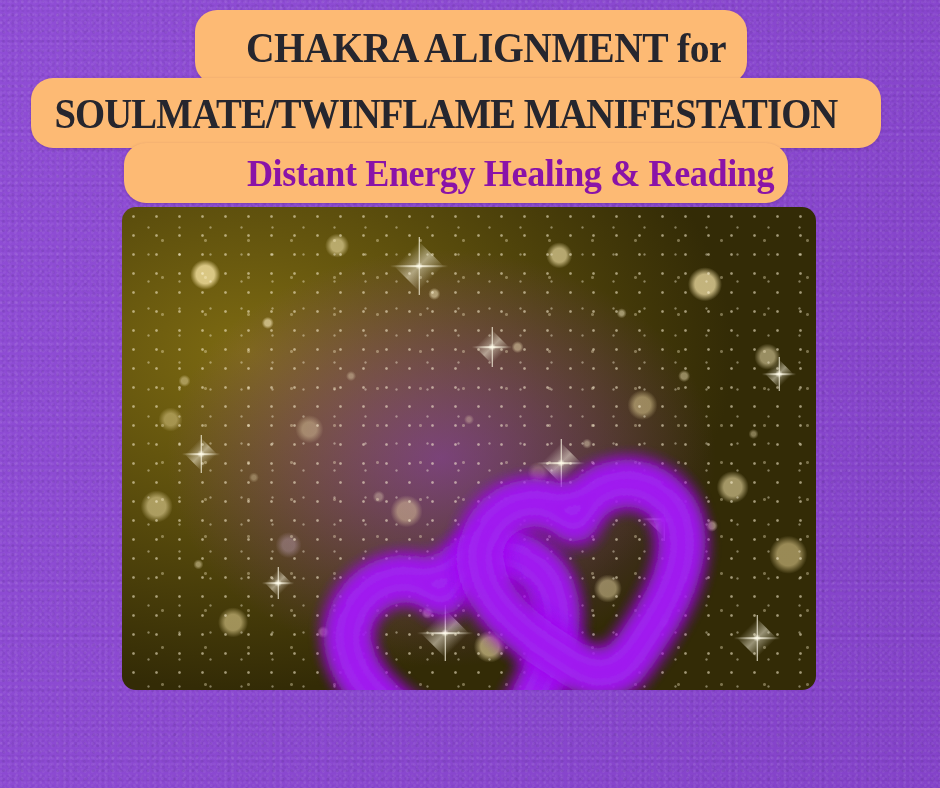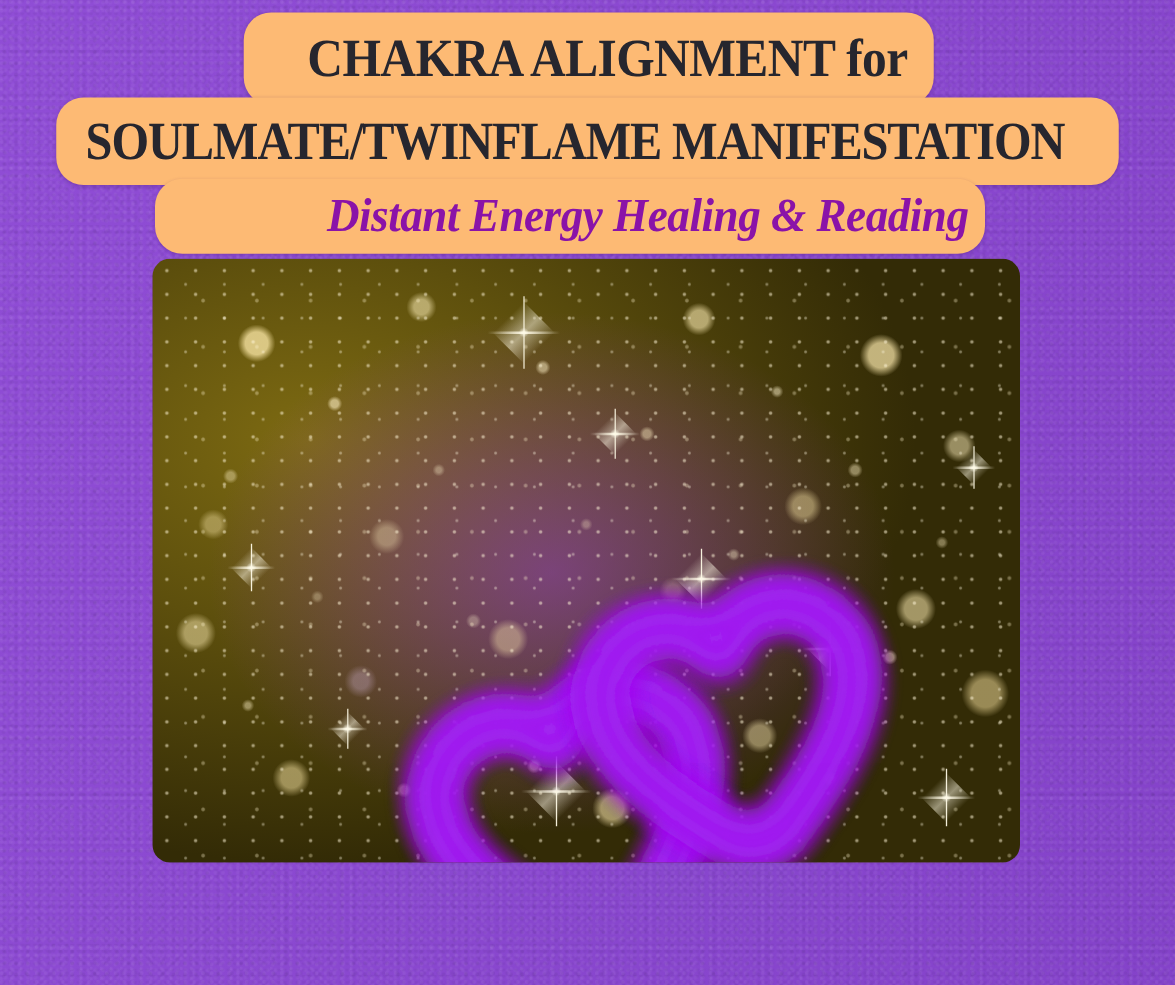--- a/index.html
+++ b/index.html
@@ -143,7 +143,7 @@
     padding-left:28px;
   }
   #banner-1{ left:195px; top:10px;  width:552px; height:74px; }
-  #banner-2{ left:45px;  top:78px;  width:850px; height:70px; }
+  #banner-2{ left:31px;  top:78px;  width:850px; height:70px; }
   #banner-3{ left:124px; top:143px; width:664px; height:60px;font-style:italic; }
   #banner-4{ left:224px; top:203px; width:464px; height:70px; }
 

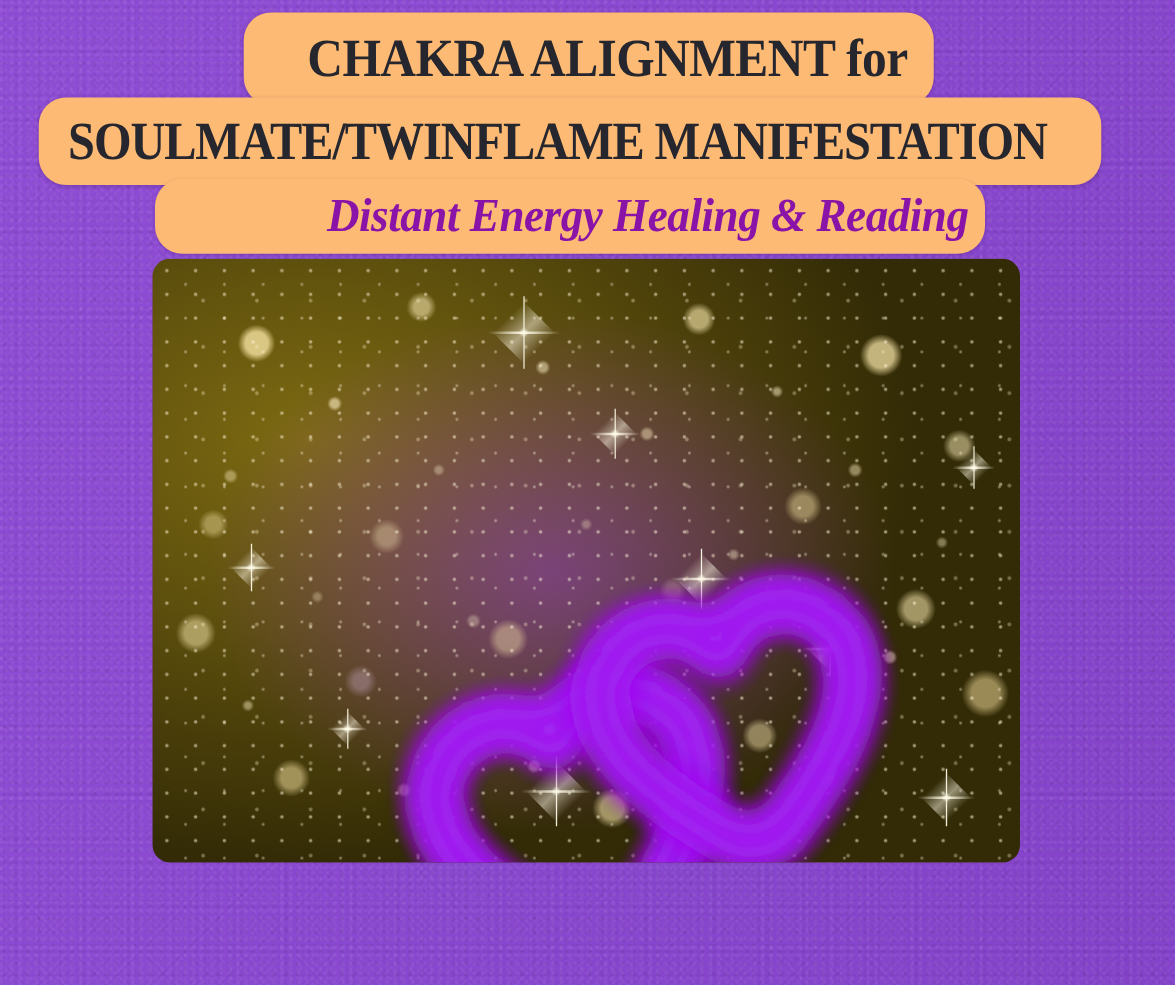--- a/index.html
+++ b/index.html
@@ -144,7 +144,7 @@
   }
   #banner-1{ left:195px; top:10px;  width:552px; height:74px; }
   #banner-2{ left:31px;  top:78px;  width:850px; height:70px; }
-  #banner-3{ left:124px; top:143px; width:664px; height:60px;font-style:italic; }
+  #banner-3{ left:124px; top:143px; width:664px; height:60px; }
   #banner-4{ left:224px; top:203px; width:464px; height:70px; }
 
   .head-line{

